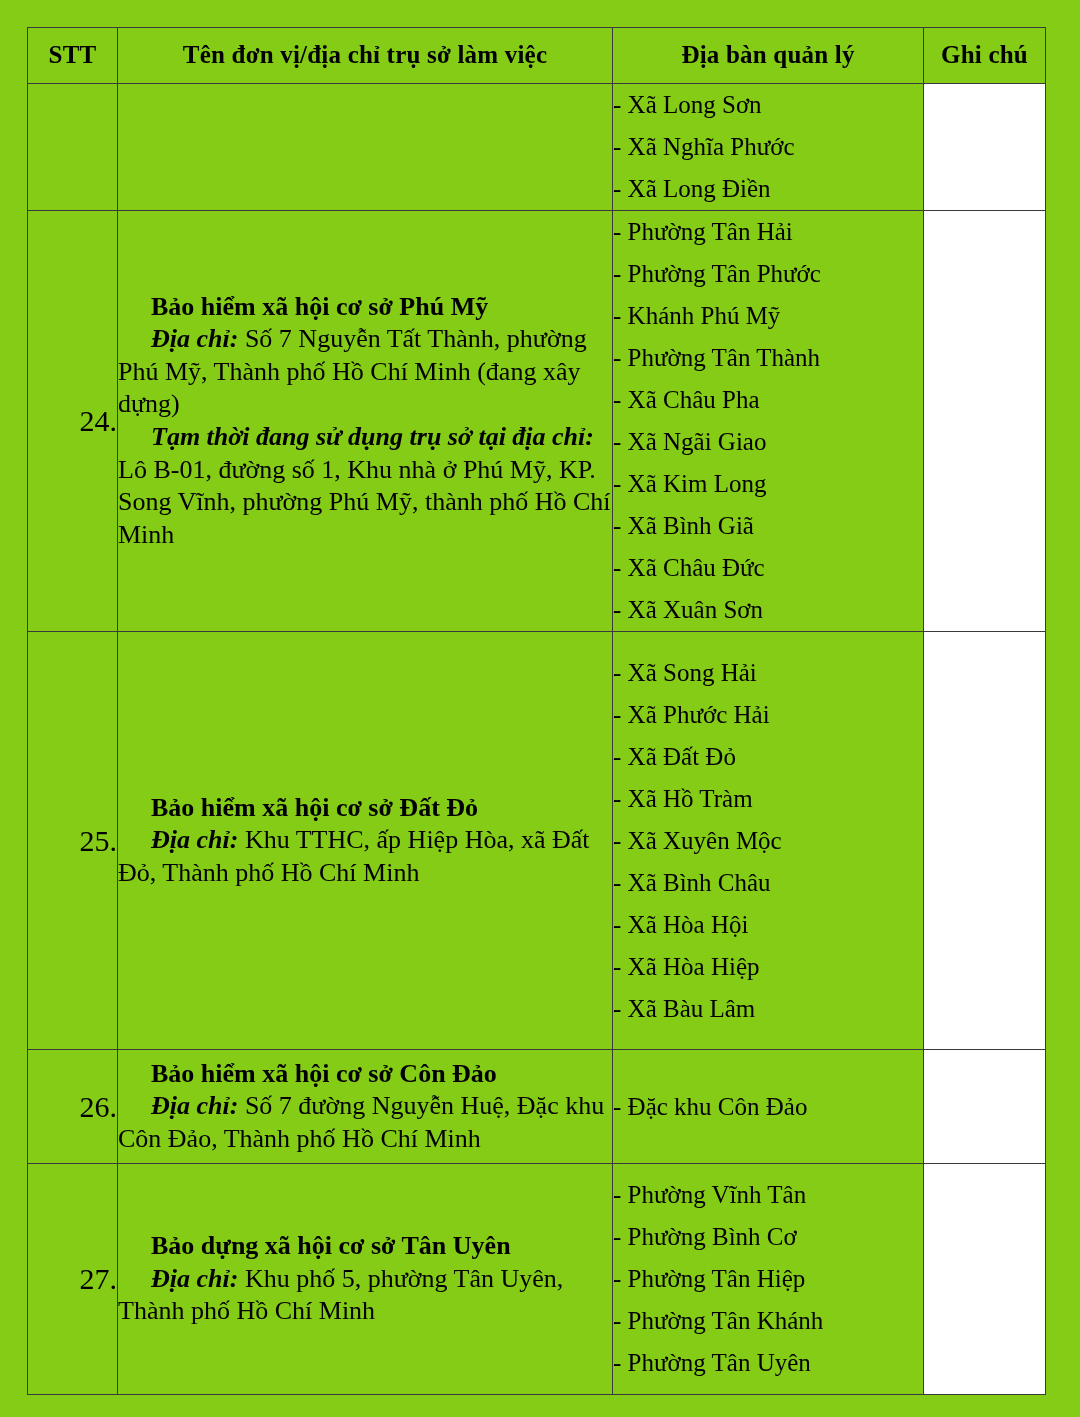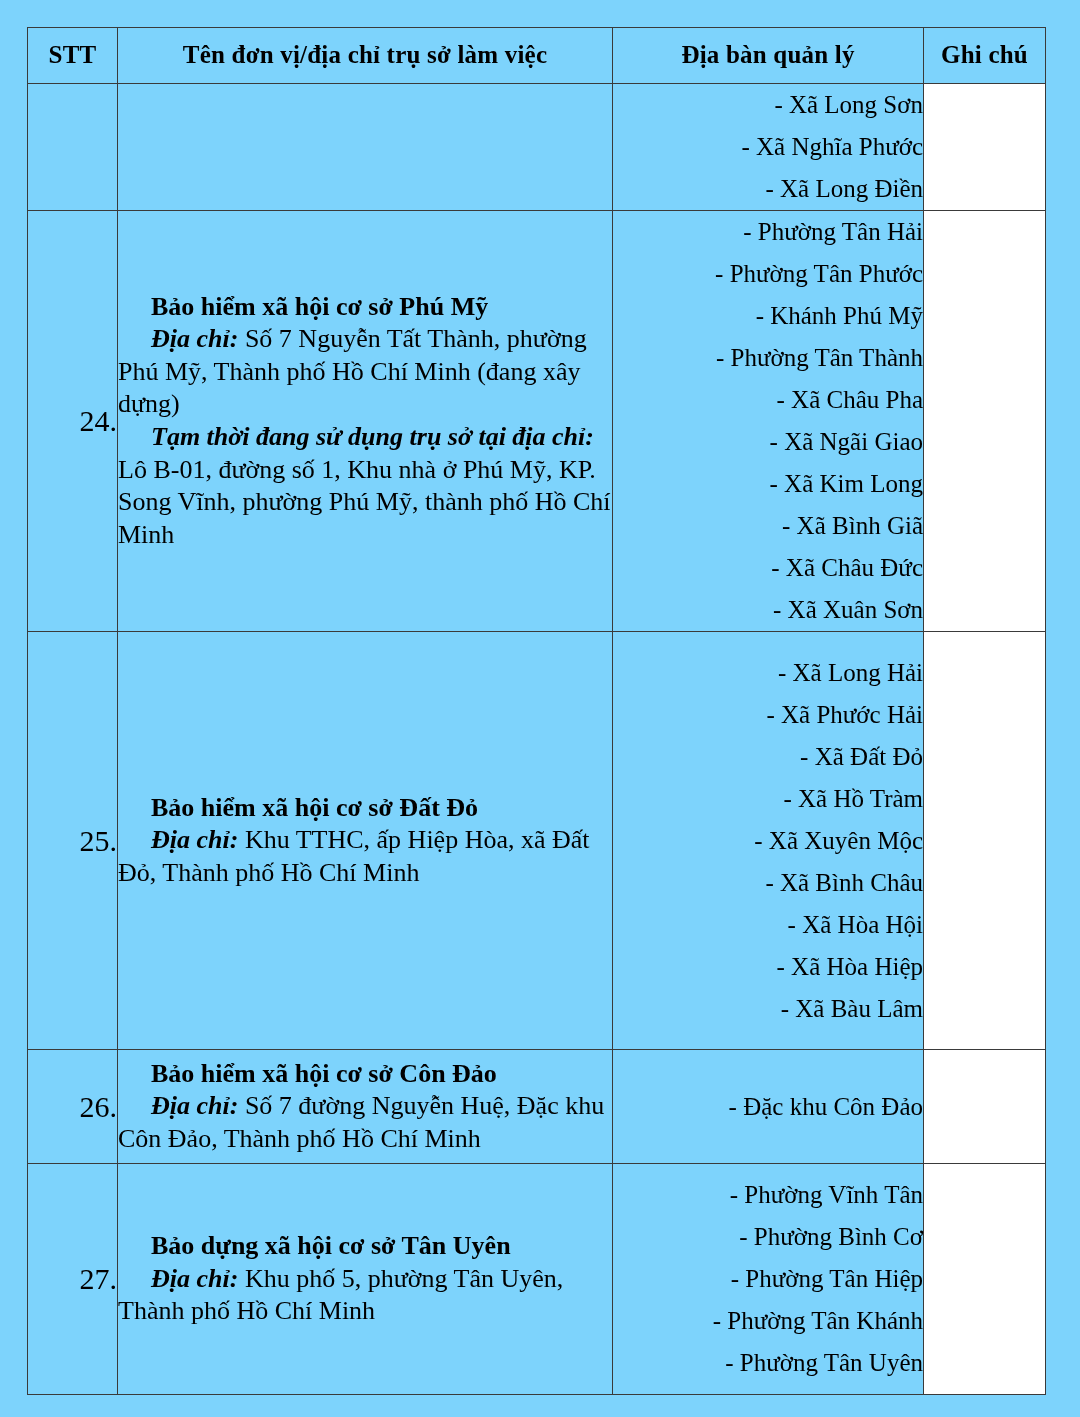--- a/index.html
+++ b/index.html
@@ -19,7 +19,7 @@
     position: relative;
     width: 1080px;
     height: 1417px;
-    background: #7dd3fc;
+    background: #84cc16;
   }
 
   table.admin-table {

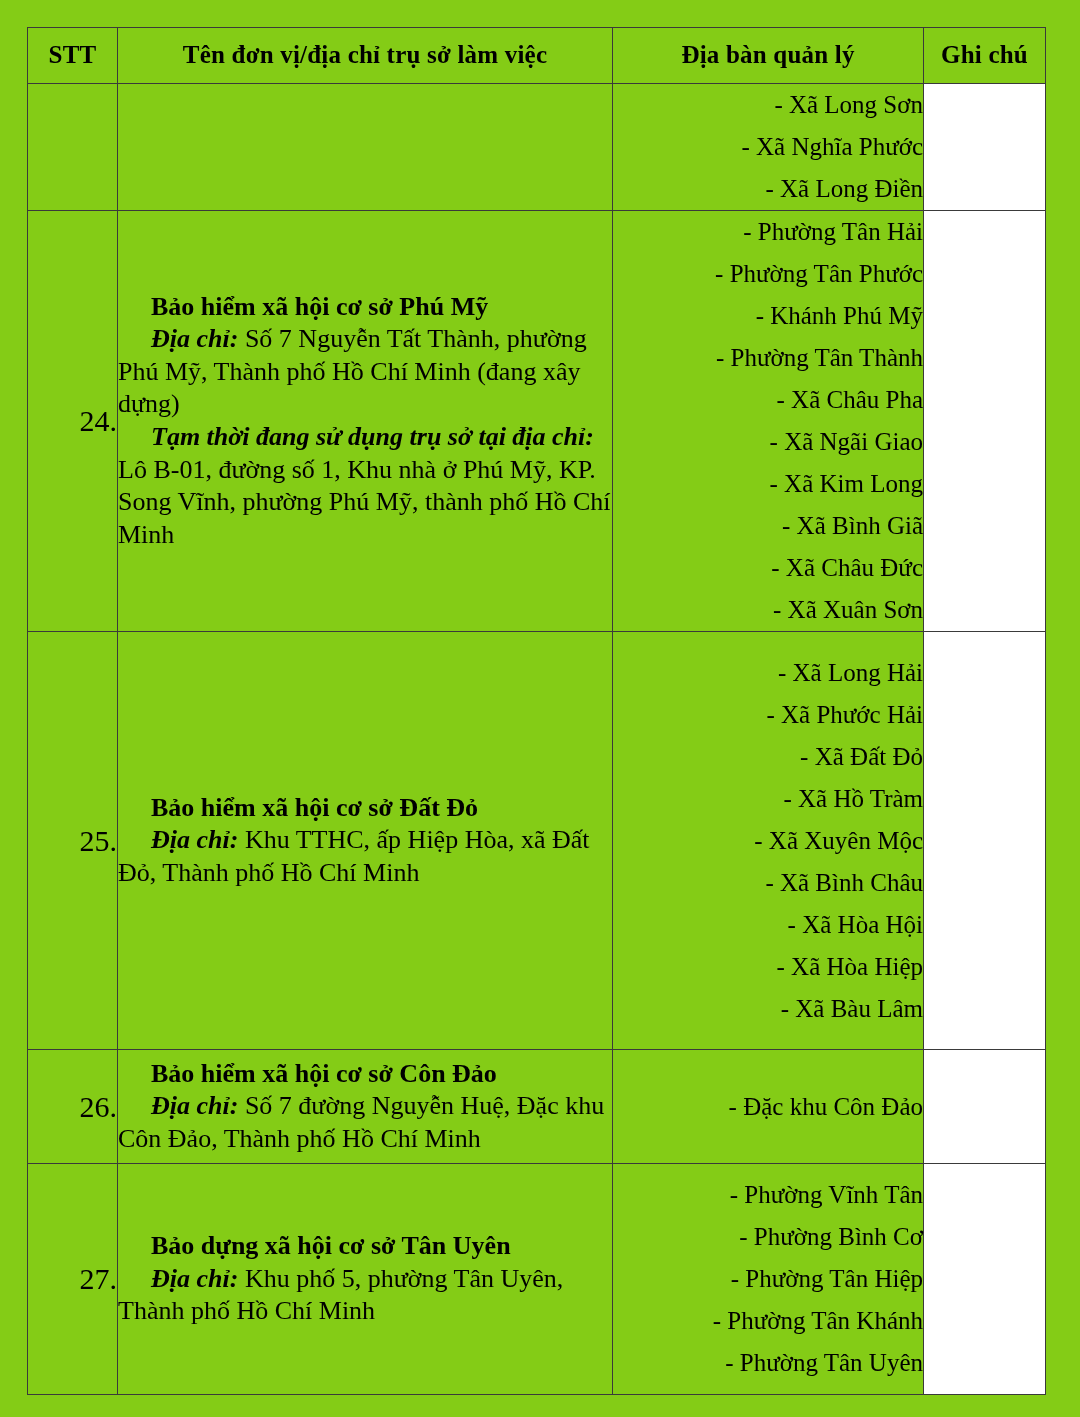--- a/index.html
+++ b/index.html
@@ -93,7 +93,6 @@
   td.area {
     padding: 8px 6px 8px 12px;
     vertical-align: middle;
-    text-align: right;
   }
   td.area.mid {
     vertical-align: middle;

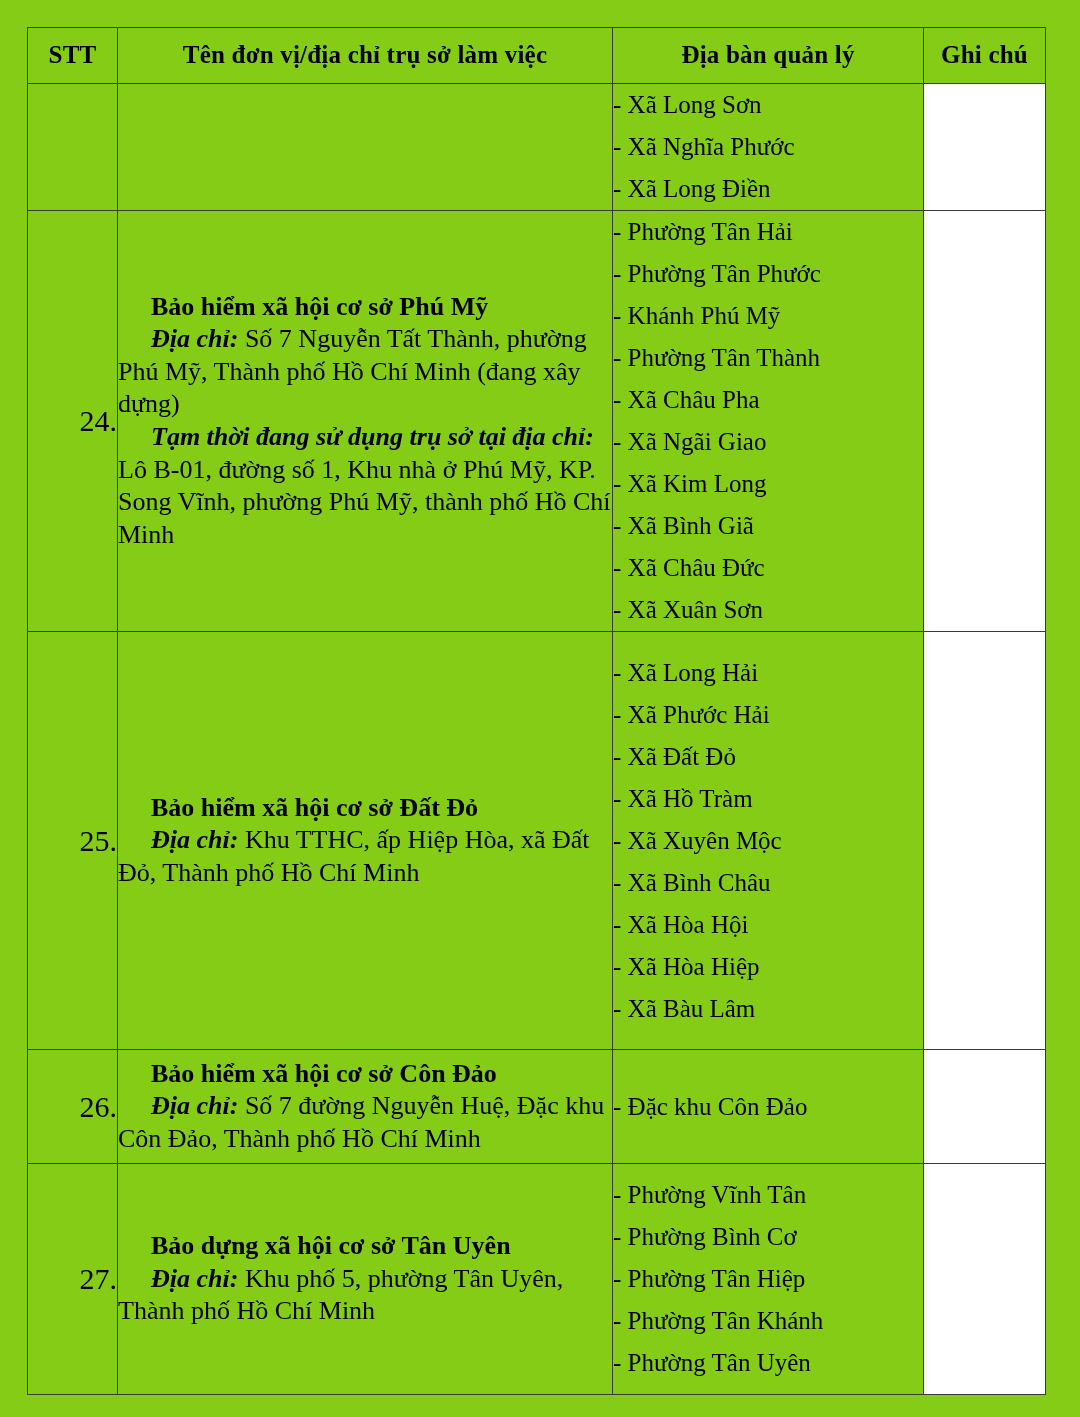--- a/index.html
+++ b/index.html
@@ -182,7 +182,7 @@
         </td>
         <td class="area mid">
           <ul class="area-list">
-            <li>- Xã Long Hải</li>
+            <li>- Xã Song Hải</li>
             <li>- Xã Phước Hải</li>
             <li>- Xã Đất Đỏ</li>
             <li>- Xã Hồ Tràm</li>

